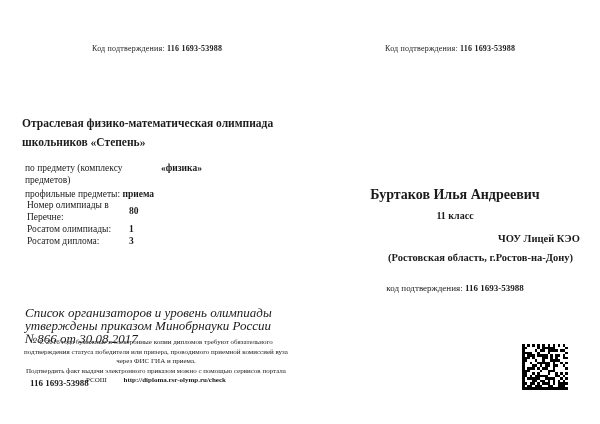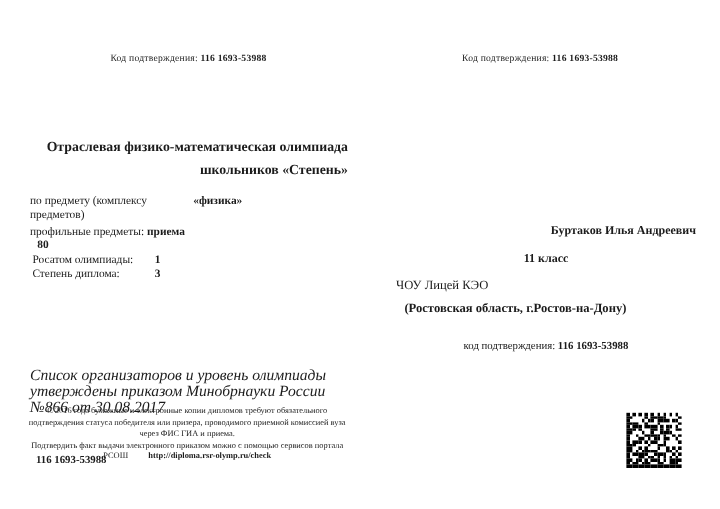--- a/index.html
+++ b/index.html
@@ -13,7 +13,7 @@
   .code-line { font-size:8px; letter-spacing:0.2px; }
   .code-line .val { font-weight:bold; }
 
-  .title { left:22px; top:114px; width:268px; font-weight:bold; font-size:11.5px; line-height:19px; text-align:right; }
+  .title { left:22px; top:114px; width:268px; font-weight:bold; font-size:11.5px; line-height:19px; text-align:left; }
 
   .subject-block { left:25px; top:162px; width:265px; font-size:9.5px; line-height:12px; }
   .subject-row { display:flex; }

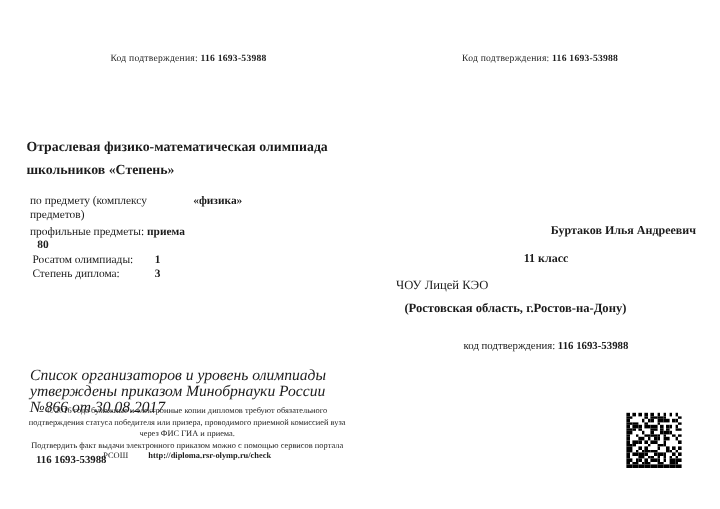--- a/index.html
+++ b/index.html
@@ -34,7 +34,7 @@
 
   .footer-code { left:30px; top:378px; font-weight:bold; font-size:9px; }
 
-  .student-name { left:330px; top:187px; width:250px; text-align:right; font-weight:bold; font-size:10px; }
+  .student-name { left:330px; top:187px; width:250px; text-align:center; font-weight:bold; font-size:14px; }
   .grade { left:330px; top:210px; width:250px; text-align:center; font-weight:bold; font-size:10px; }
   .school { left:330px; top:233px; width:250px; text-align:left; font-weight:normal; font-size:10.5px; }
   .school-loc { left:337px; top:249px; width:236px; text-align:left; font-weight:bold; font-size:10.5px; line-height:17px; }

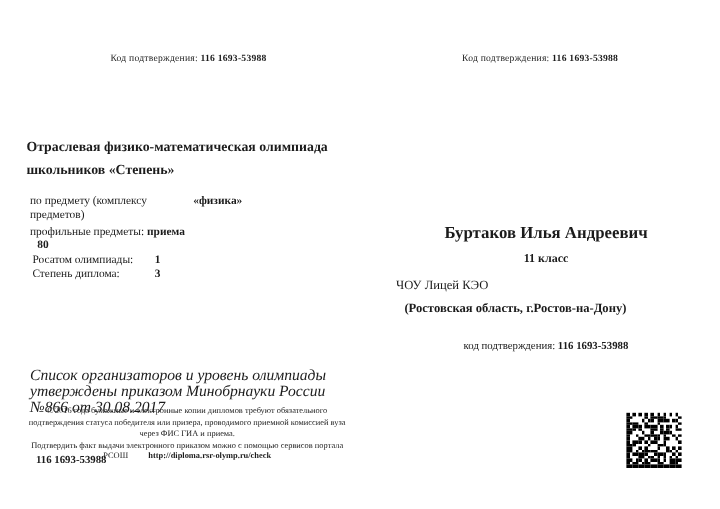--- a/index.html
+++ b/index.html
@@ -74,6 +74,7 @@
 
 <div class="abs details">
   <div class="detail-row">
+    <span class="lbl">Номер олимпиады в Перечне:</span>
     <span class="val">80</span>
   </div>
   <div class="detail-row">

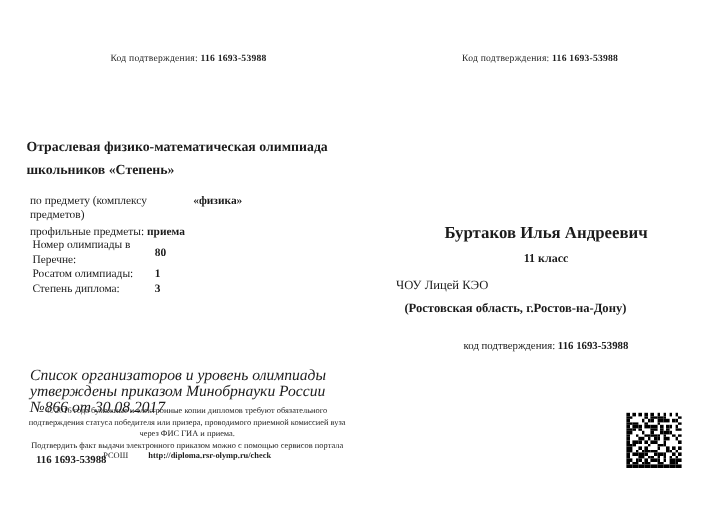--- a/index.html
+++ b/index.html
@@ -82,7 +82,7 @@
     <span class="val">1</span>
   </div>
   <div class="detail-row">
-    <span class="lbl">Степень диплома:</span>
+    <span class="lbl">Росатом диплома:</span>
     <span class="val">3</span>
   </div>
 </div>

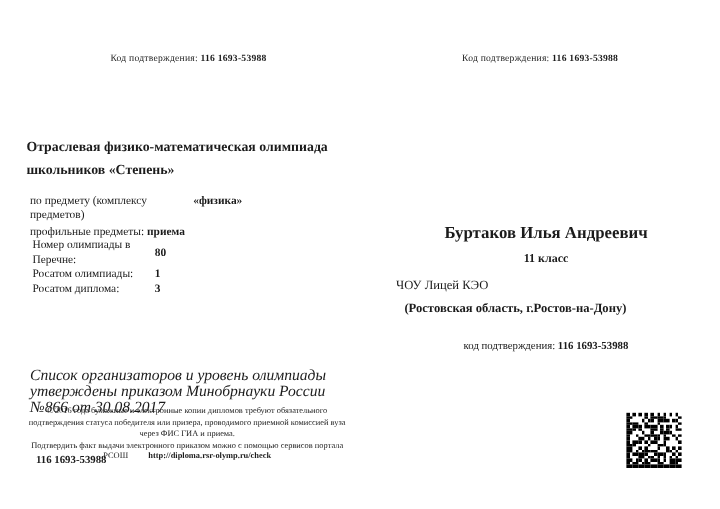--- a/index.html
+++ b/index.html
@@ -36,7 +36,7 @@
 
   .student-name { left:330px; top:187px; width:250px; text-align:center; font-weight:bold; font-size:14px; }
   .grade { left:330px; top:210px; width:250px; text-align:center; font-weight:bold; font-size:10px; }
-  .school { left:330px; top:233px; width:250px; text-align:left; font-weight:normal; font-size:10.5px; }
+  .school { left:330px; top:233px; width:250px; text-align:right; font-weight:bold; font-size:10.5px; }
   .school-loc { left:337px; top:249px; width:236px; text-align:left; font-weight:bold; font-size:10.5px; line-height:17px; }
   .right-code { left:330px; top:283px; width:250px; text-align:center; font-size:9px; }
   .right-code .val { font-weight:bold; }

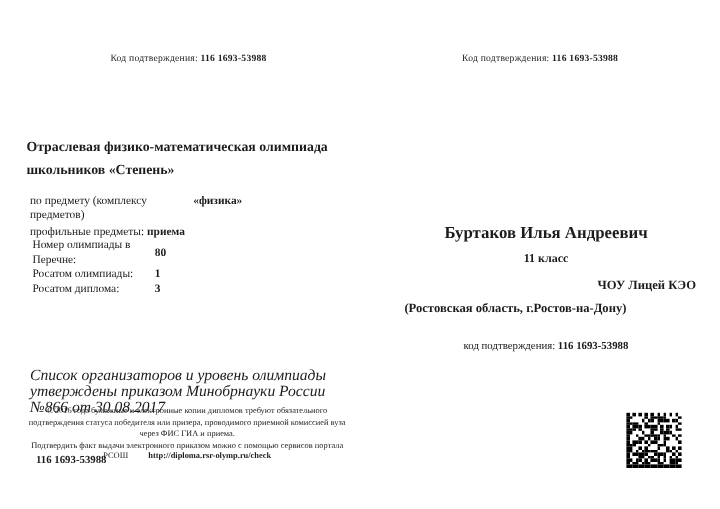--- a/index.html
+++ b/index.html
@@ -37,7 +37,7 @@
   .student-name { left:330px; top:187px; width:250px; text-align:center; font-weight:bold; font-size:14px; }
   .grade { left:330px; top:210px; width:250px; text-align:center; font-weight:bold; font-size:10px; }
   .school { left:330px; top:233px; width:250px; text-align:right; font-weight:bold; font-size:10.5px; }
-  .school-loc { left:337px; top:249px; width:236px; text-align:left; font-weight:bold; font-size:10.5px; line-height:17px; }
+  .school-loc { left:337px; top:249px; width:236px; text-align:right; font-weight:bold; font-size:10.5px; line-height:17px; }
   .right-code { left:330px; top:283px; width:250px; text-align:center; font-size:9px; }
   .right-code .val { font-weight:bold; }
 

